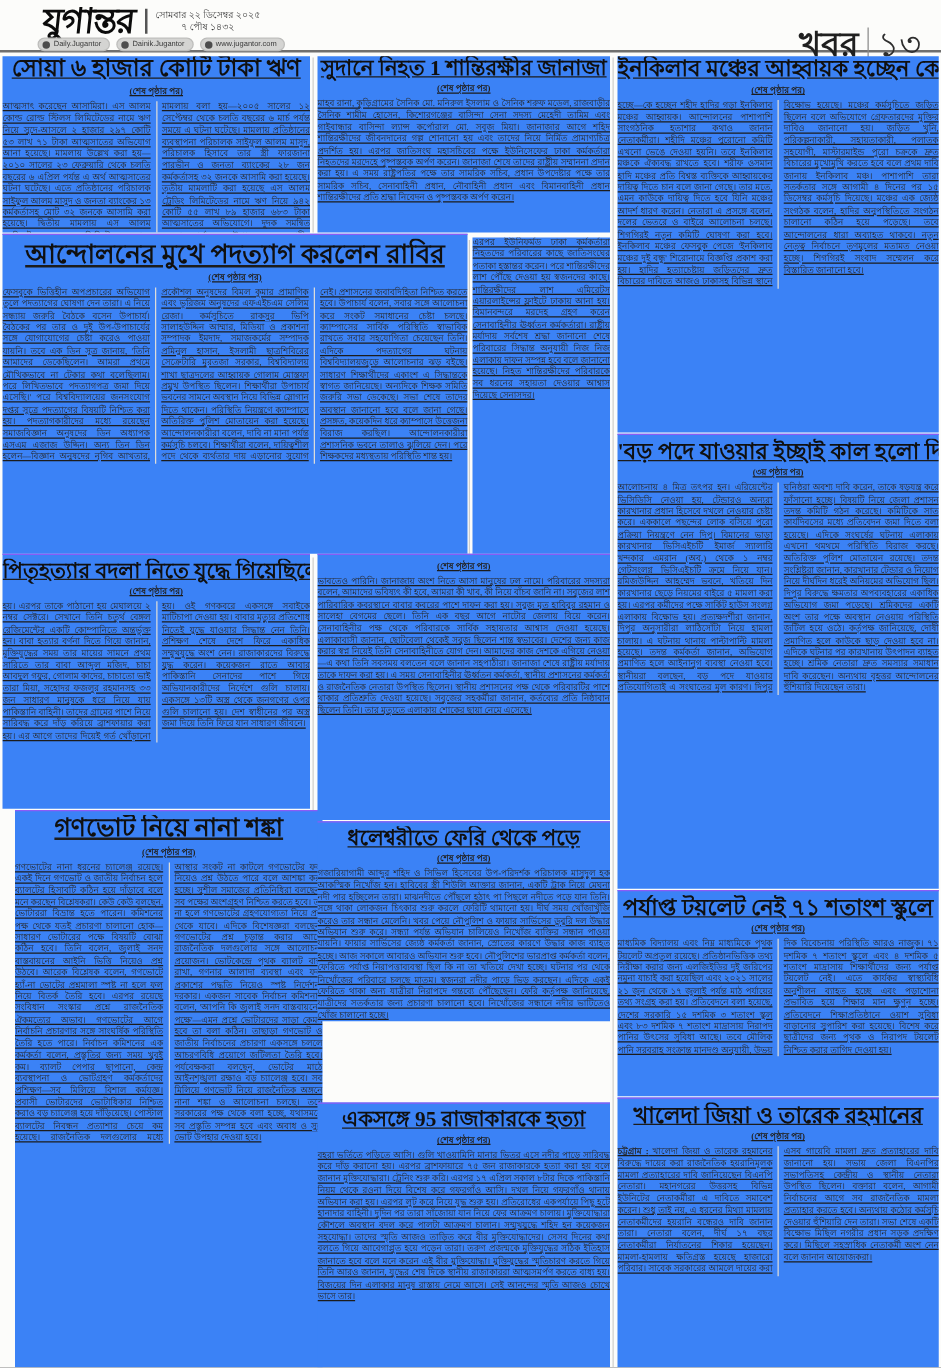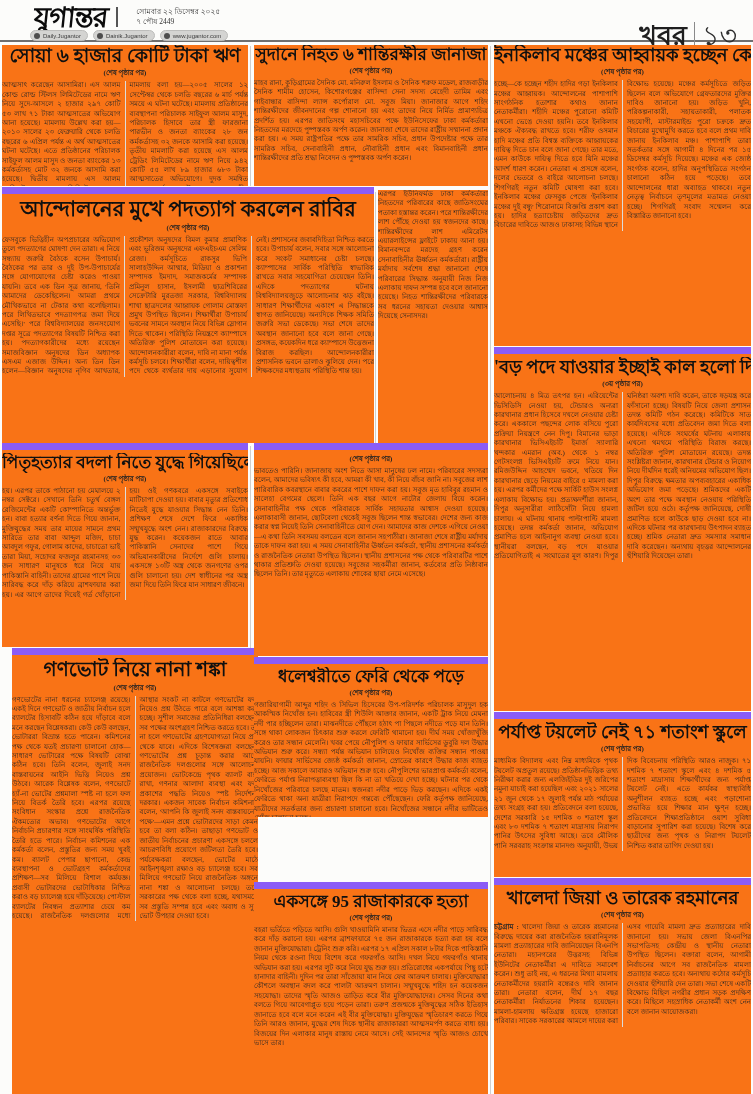--- a/index.html
+++ b/index.html
@@ -11,8 +11,8 @@
   .h-left{position:absolute;left:34px;top:3px;display:flex;align-items:flex-start;}
   .logo{font-size:28px;font-weight:900;line-height:30px;color:#0b0b0b;transform:skewX(-6deg);
         letter-spacing:-1px;}
-  .dates{margin-left:9px;border-left:2px solid #555;padding-left:18px;font-size:7.5px;
-         line-height:10px;color:#333;margin-top:4px;}
+  .dates{margin-left:9px;border-left:2px solid #555;padding-left:6px;font-size:7.5px;
+         line-height:10px;color:#333;margin-top:4px;text-align:center;}
   .pills{position:absolute;left:30px;top:30px;display:flex;gap:5px;}
   .pill{display:flex;align-items:center;gap:3px;background:#d4d4d2;border:1px solid #bdbdbb;
         border-radius:6px;padding:0 6px 0 3px;height:9px;font-size:6px;color:#3a3a3a;

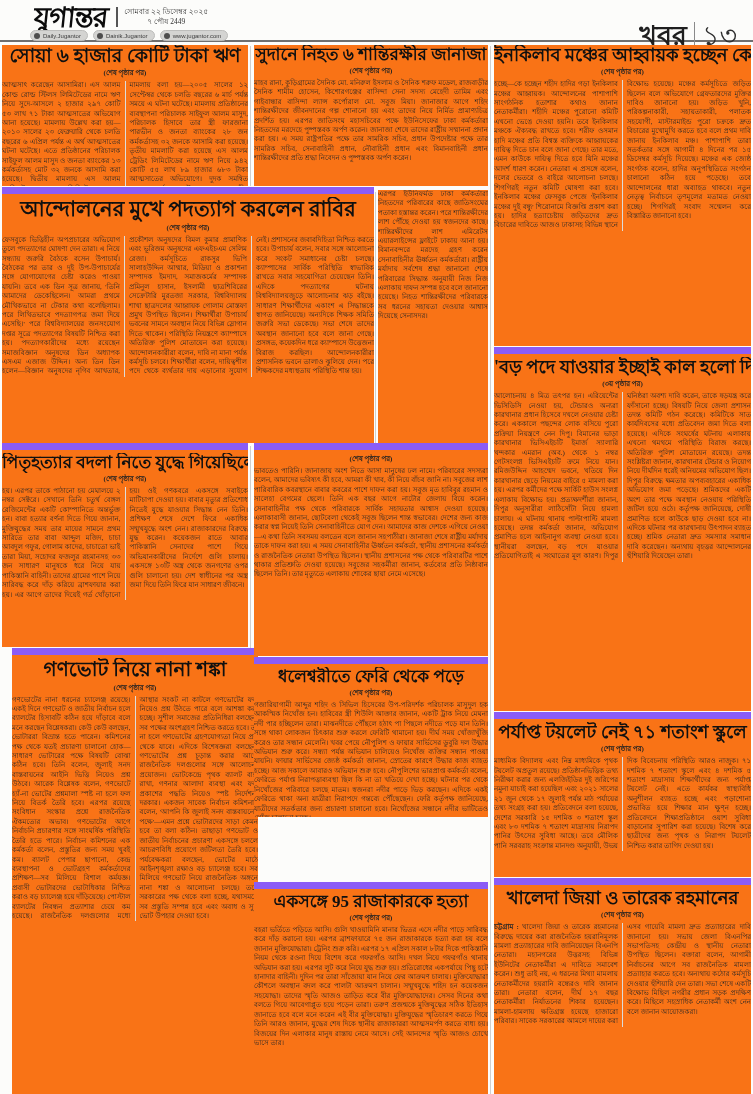--- a/index.html
+++ b/index.html
@@ -65,7 +65,7 @@
       <div class="logo">যুগান্তর</div>
       <div class="dates">
         <div>সোমবার ২২ ডিসেম্বর ২০২৫</div>
-        <div>৭ পৌষ 2449</div>
+        <div>৭ পৌষ ১৪৩২</div>
       </div>
     </div>
     <div class="pills">

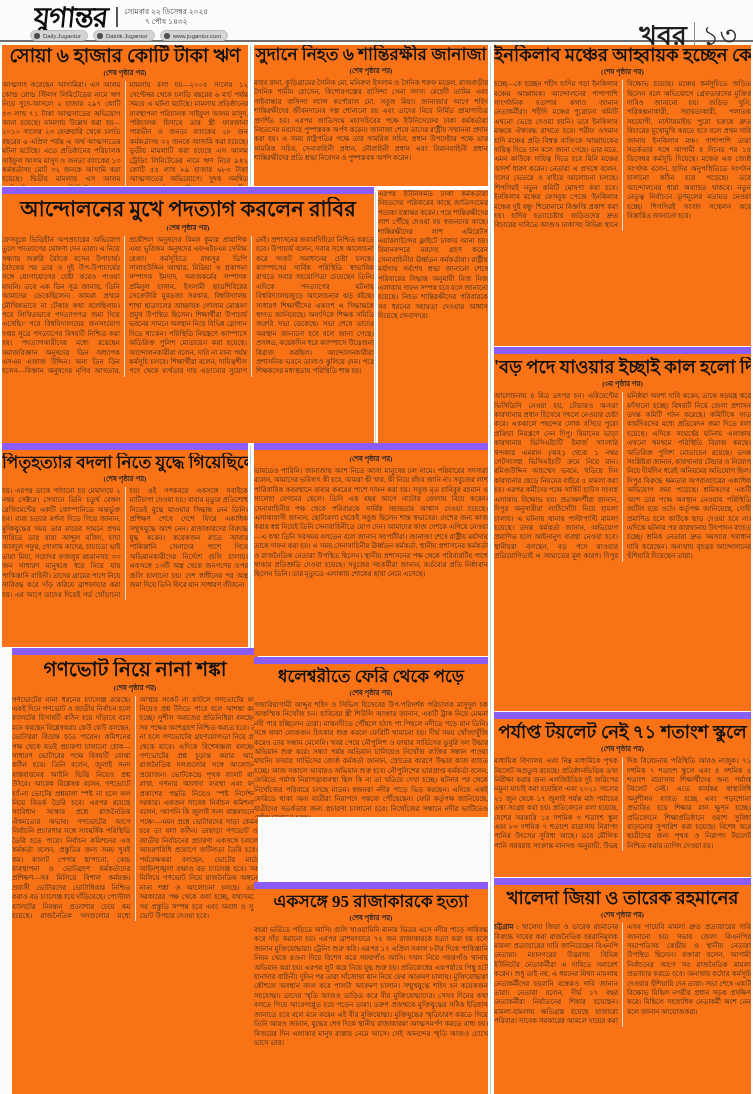--- a/index.html
+++ b/index.html
@@ -23,7 +23,7 @@
   .pg-divider{display:inline-block;width:1px;height:28px;background:#8a8a8a;margin:0 7px;}
   .pg{font-size:27px;color:#2e2e2e;line-height:34px;}
   
-  .article{position:absolute;overflow:hidden;box-sizing:border-box;background:#f97316;}
+  .article{position:absolute;overflow:hidden;box-sizing:border-box;background:#3b82f6;text-decoration:underline;}
   .rule-top{border-top:7px solid #8b5cf6;padding-top:3px;}
   .hl{text-align:center;font-weight:bold;color:#101010;line-height:1.18;white-space:nowrap;
       overflow:hidden;}

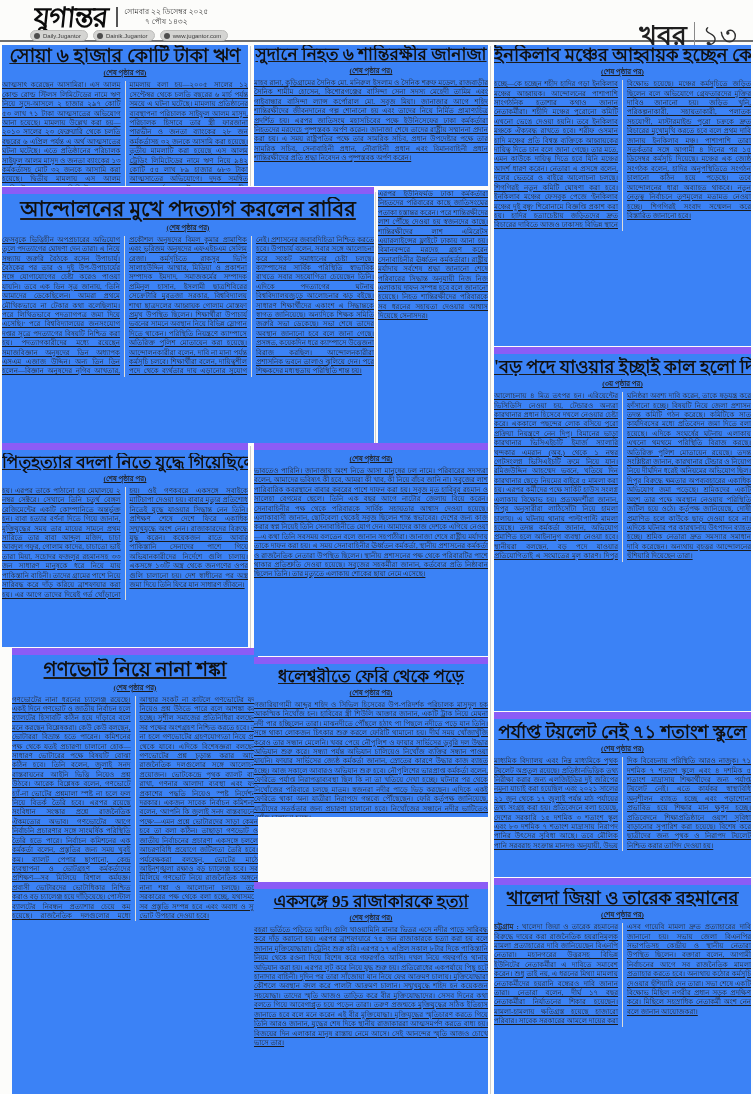--- a/index.html
+++ b/index.html
@@ -119,7 +119,7 @@
   </div>
 
   <div class="article" id="art-sudan">
-    <div class="hl">সুদানে নিহত ৬ শান্তিরক্ষীর জানাজা</div>
+    <div class="hl">সুদানে নিহত 1 শান্তিরক্ষীর জানাজা</div>
     <div class="byline">(শেষ পৃষ্ঠার পর)</div>
     <div class="abody">মাহব রানা, কুড়িগ্রামের সৈনিক মো. মনিরুল ইসলাম ও সৈনিক শরুফ মডেল, রাজবাড়ীর সৈনিক শামীম হোসেন, কিশোরগঞ্জের বাসিন্দা সেনা সদস্য মেহেদী তামিম এবং গাইবান্ধার বাসিন্দা ল্যান্স কর্পোরাল মো. সবুজ মিয়া। জানাজার আগে শহিদ শান্তিরক্ষীদের জীবনদানের গল্প শোনানো হয় এবং তাদের নিয়ে নির্মিত প্রামাণ্যচিত্র প্রদর্শিত হয়। এরপর জাতিসংঘ মহাসচিবের পক্ষে ইউনিসেফের ঢাকা কর্মকর্তারা নিহতদের মরদেহে পুষ্পস্তবক অর্পণ করেন। জানাজা শেষে তাদের রাষ্ট্রীয় সম্মাননা প্রদান করা হয়। এ সময় রাষ্ট্রপতির পক্ষে তার সামরিক সচিব, প্রধান উপদেষ্টার পক্ষে তার সামরিক সচিব, সেনাবাহিনী প্রধান, নৌবাহিনী প্রধান এবং বিমানবাহিনী প্রধান শান্তিরক্ষীদের প্রতি শ্রদ্ধা নিবেদন ও পুষ্পস্তবক অর্পণ করেন।</div>
   </div>

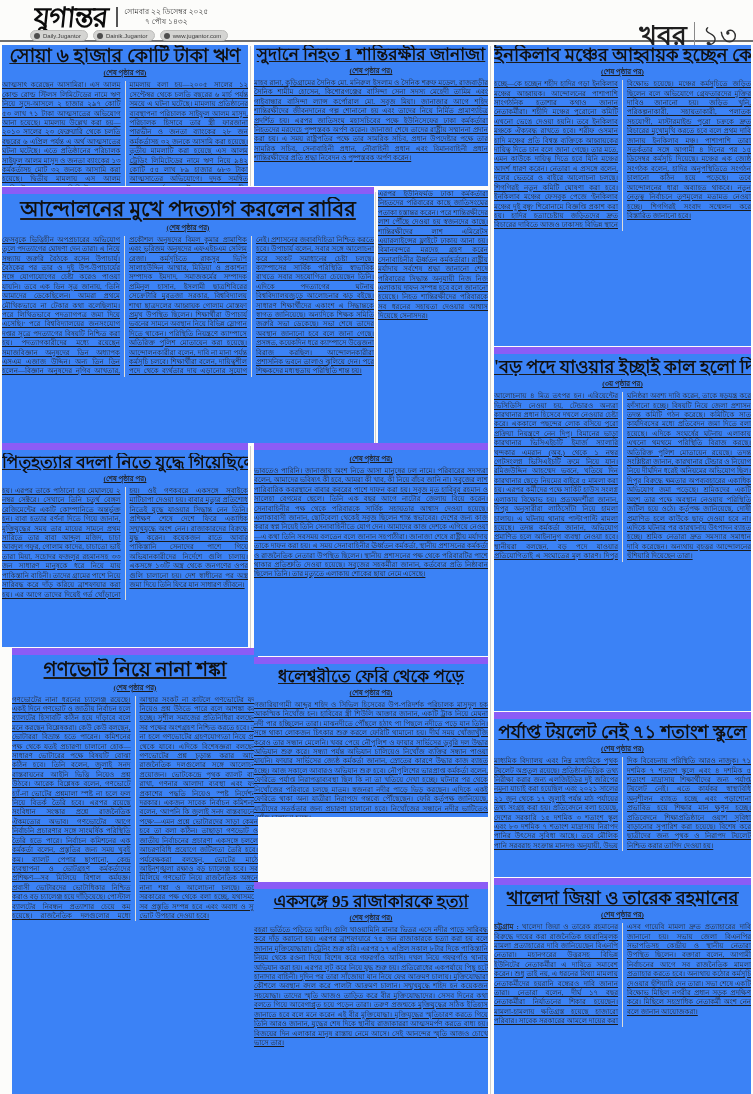--- a/index.html
+++ b/index.html
@@ -24,7 +24,7 @@
   .pg{font-size:27px;color:#2e2e2e;line-height:34px;}
   
   .article{position:absolute;overflow:hidden;box-sizing:border-box;background:#3b82f6;text-decoration:underline;}
-  .rule-top{border-top:7px solid #8b5cf6;padding-top:3px;}
+  .rule-top{border-top:1px solid #8b5cf6;padding-top:3px;}
   .hl{text-align:center;font-weight:bold;color:#101010;line-height:1.18;white-space:nowrap;
       overflow:hidden;}
   .byline{text-align:center;font-weight:bold;font-size:7px;line-height:9px;margin:2px 0 3px;

